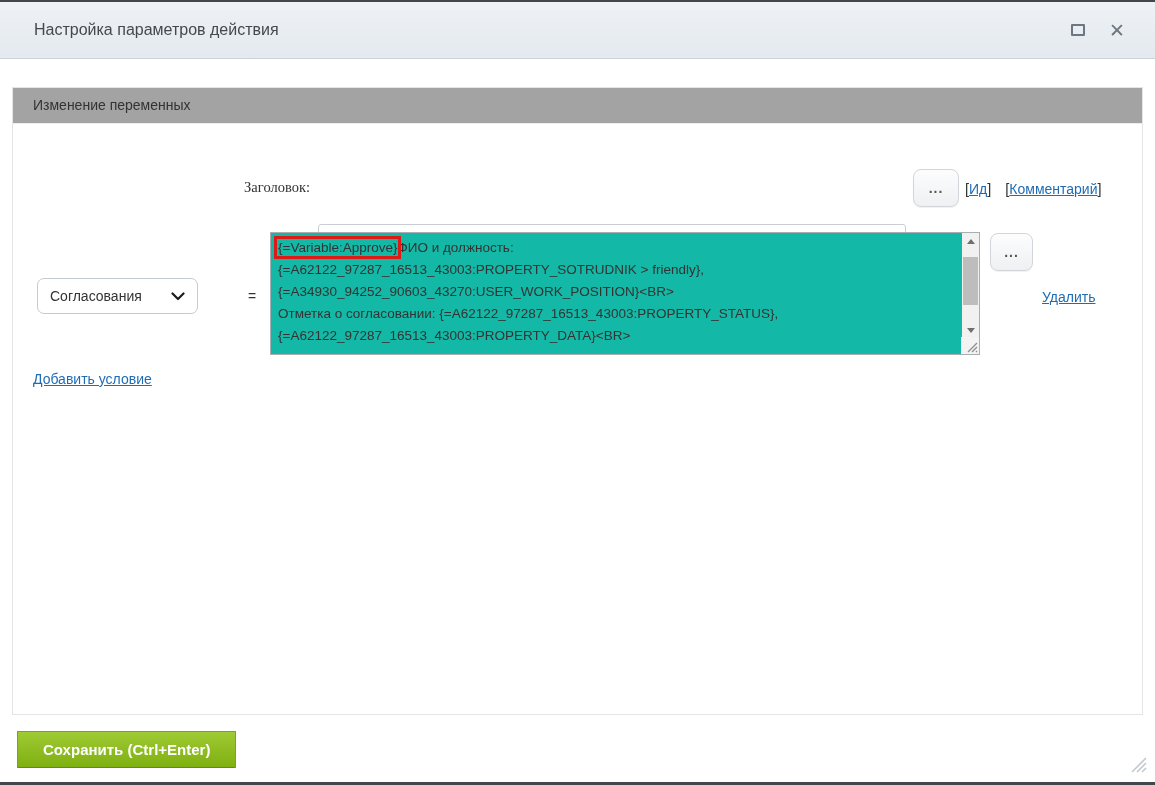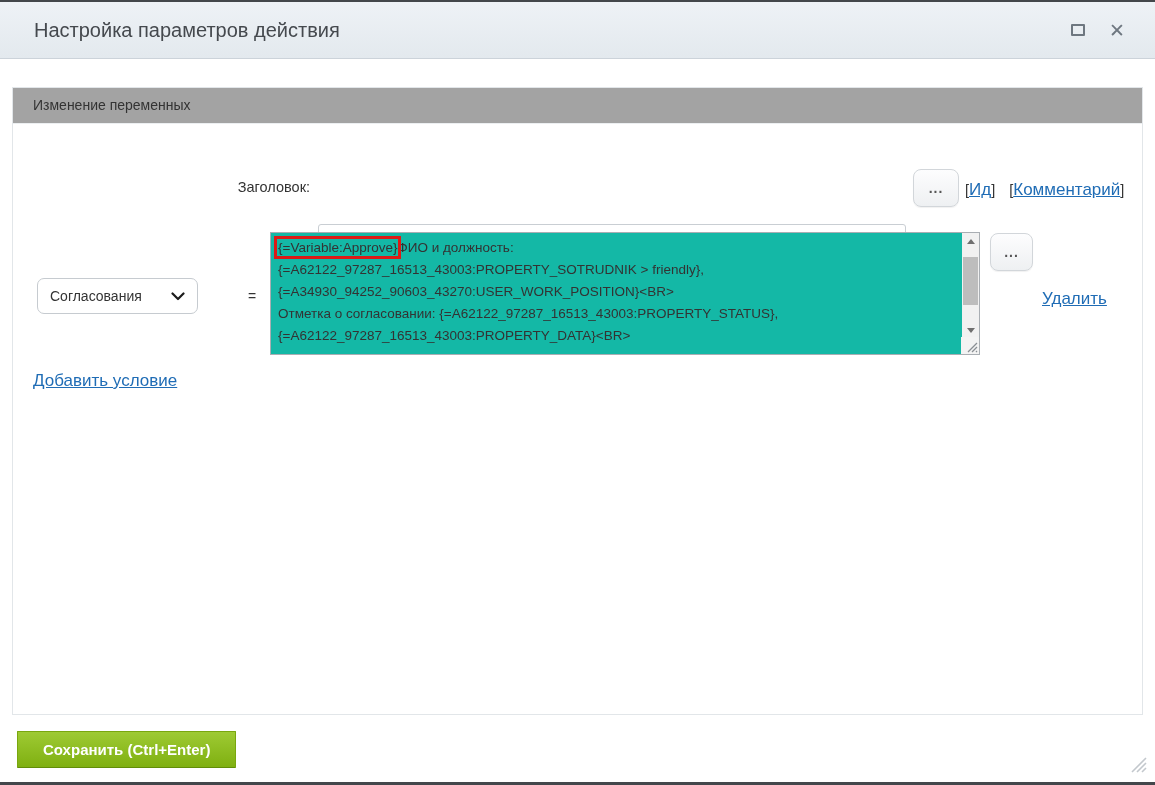--- a/index.html
+++ b/index.html
@@ -19,7 +19,7 @@
     background: linear-gradient(#eef2f6, #e3e9ee);
     border-bottom: 1px solid #ccd3da;
   }
-  .titlebar h1 { font-size: 20px; font-weight: 400; color: #45494e; }
+  .titlebar h1 { font-size: 16px; font-weight: 400; color: #45494e; }
   .win-controls { margin-left: auto; display: flex; align-items: center; gap: 24px; }
   .btn-maximize { width: 14px; height: 12px; border: 2px solid #6e7780; border-radius: 1px; cursor: pointer; }
   .btn-close { font-size: 19px; color: #6e7780; line-height: 1; cursor: pointer; }

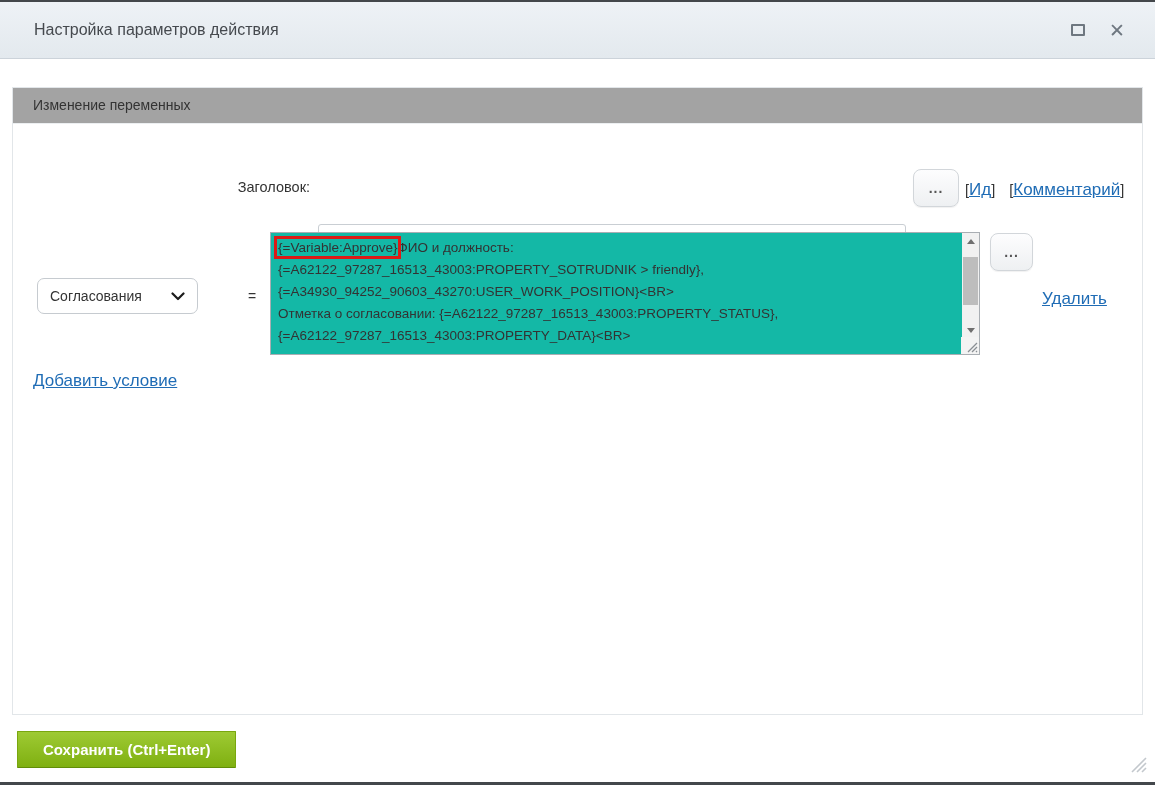--- a/index.html
+++ b/index.html
@@ -130,7 +130,7 @@
     <div class="panel-header">Изменение переменных</div>
   </div>
 
-  <div class="abs field-label" style="left:180px; top:177px; width:130px;">Заголовок:</div>
+  <div class="abs field-label" style="left:180px; top:177px; width:130px;font-family:Liberation Serif, serif;">Заголовок:</div>
 
   <div class="abs text-field" style="left:318px; top:165px; width:588px; height:38px;">
     <input type="text" value="Согласования" style="">

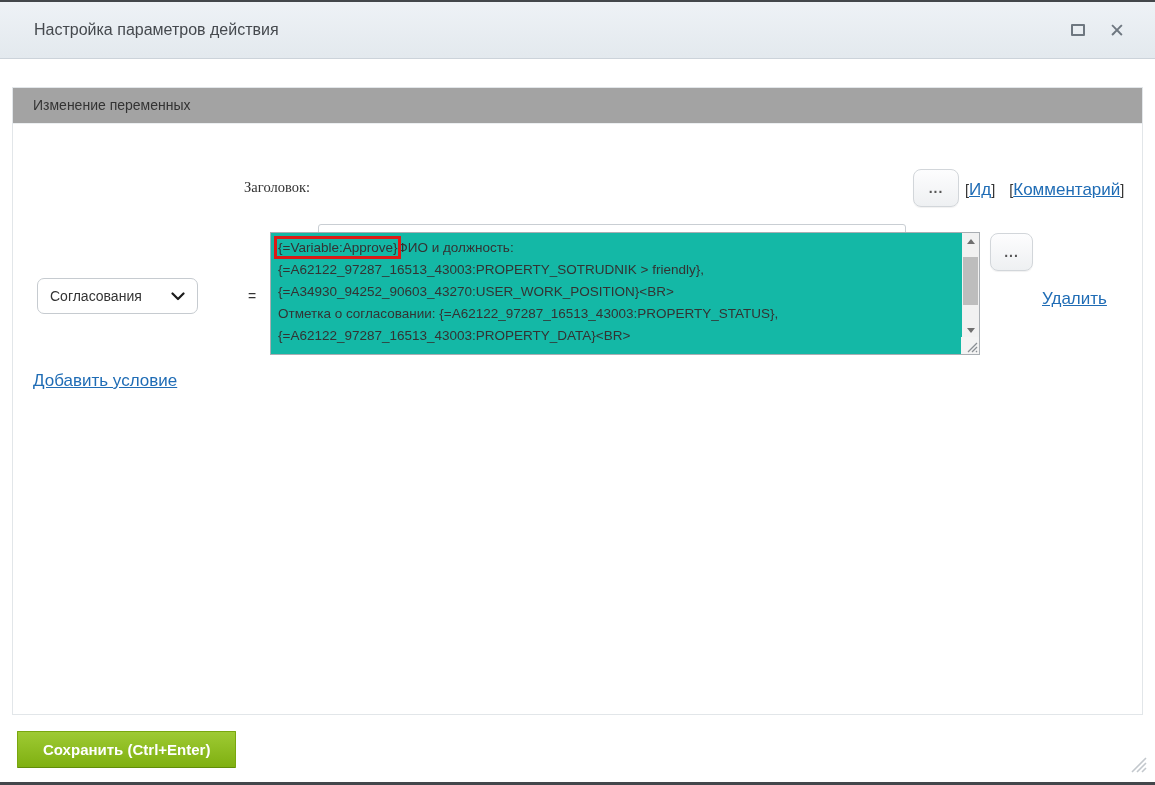--- a/index.html
+++ b/index.html
@@ -60,7 +60,7 @@
   }
 
   .bracket { color: #333; font-size: 14.5px; }
-  a.link { color: #1f6cb5; font-size: 17px; text-decoration: underline; cursor: pointer; }
+  a.link { color: #1f6cb5; font-size: 14px; text-decoration: underline; cursor: pointer; }
   .links-row { display: flex; align-items: center; gap: 14px; white-space: nowrap; }
 
   

